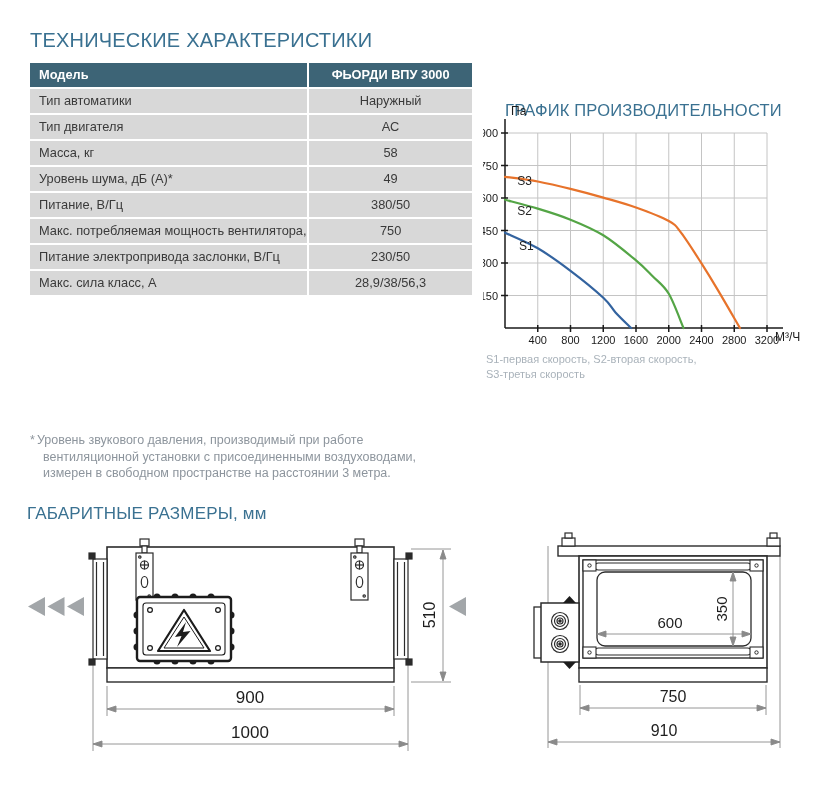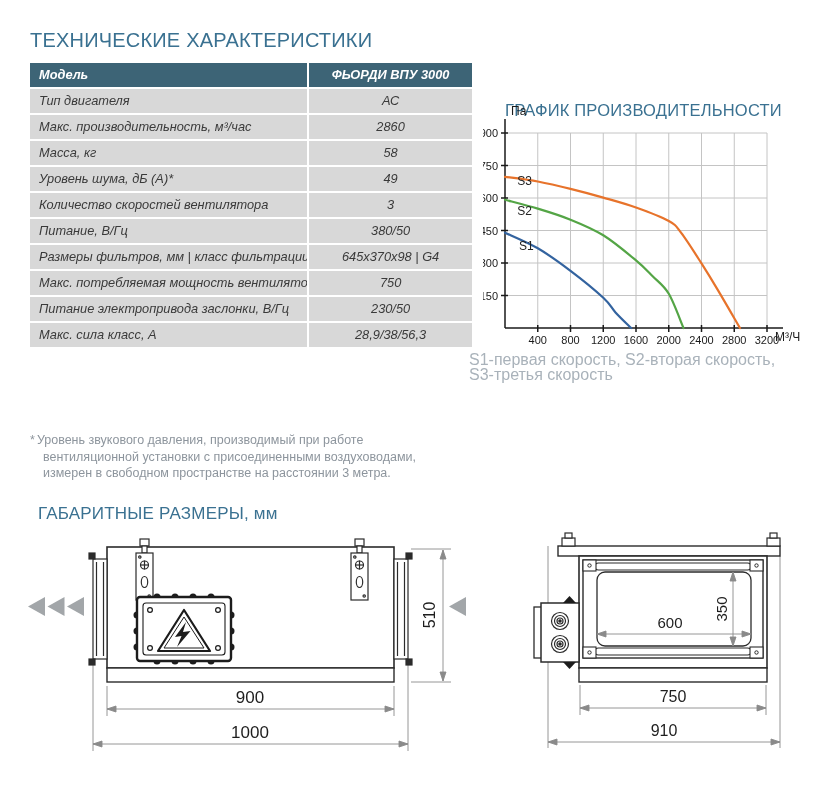--- a/index.html
+++ b/index.html
@@ -18,7 +18,7 @@
   #spec-table{left:28px;top:61px;}
   table{border-collapse:separate;border-spacing:2px;width:446px;table-layout:fixed;}
   td{font-size:12.8px;line-height:16px;padding:4px 8px 4px 9px;color:#3A3A3A;background:#D8D8D8;
-     white-space:nowrap;overflow:hidden;font-style:italic;}
+     white-space:nowrap;overflow:hidden;}
   td.v{text-align:center;padding:4px 20px;}
   tr.hdr td{background:#3D6476;color:#ffffff;font-weight:bold;}
 

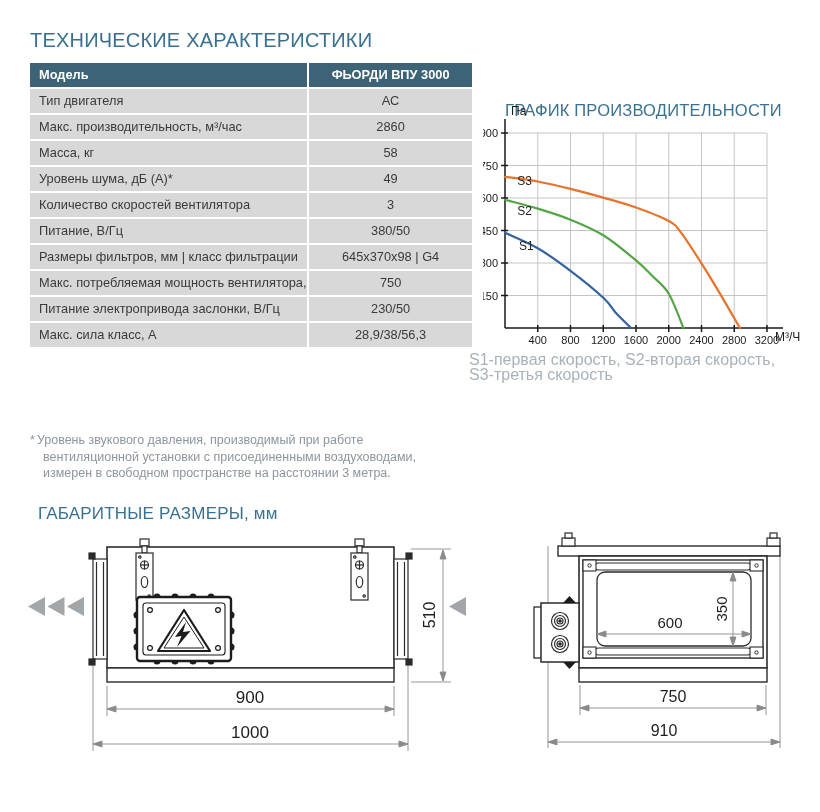--- a/index.html
+++ b/index.html
@@ -52,6 +52,10 @@
         <td class="p">Модель</td>
         <td class="v">ФЬОРДИ ВПУ 3000</td>
       </tr>
+    <tr>
+          <td class="p">Тип автоматики</td>
+          <td class="v">Наружный</td>
+        </tr>
         <tr>
           <td class="p">Тип двигателя</td>
           <td class="v">АС</td>

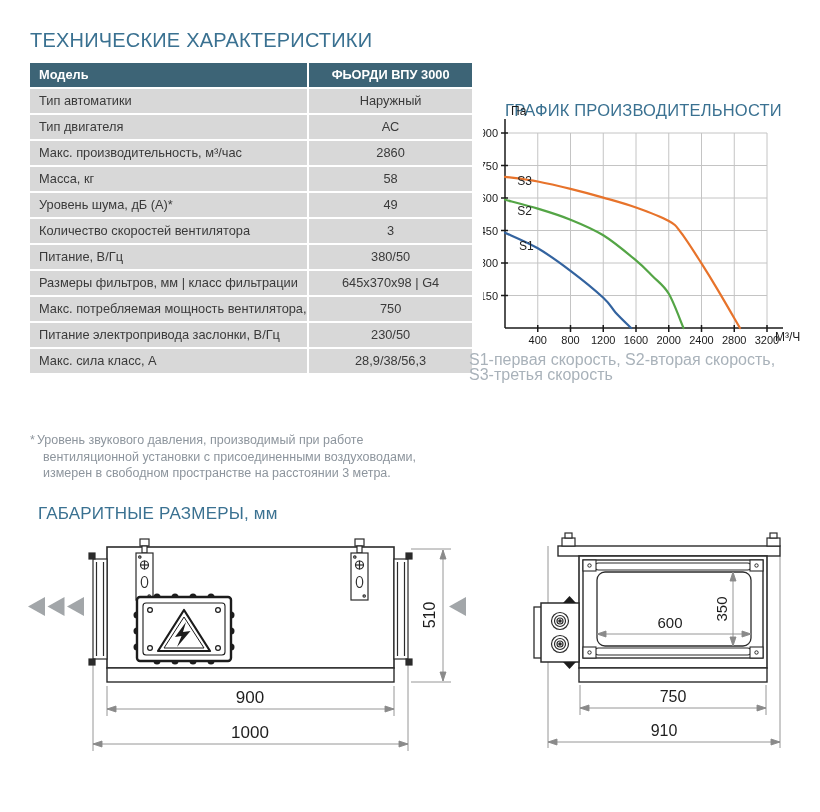--- a/index.html
+++ b/index.html
@@ -59,10 +59,6 @@
         <tr>
           <td class="p">Тип двигателя</td>
           <td class="v">АС</td>
-        </tr>
-        <tr>
-          <td class="p">Макс. производительность, м³/час</td>
-          <td class="v">2860</td>
         </tr>
         <tr>
           <td class="p">Масса, кг</td>

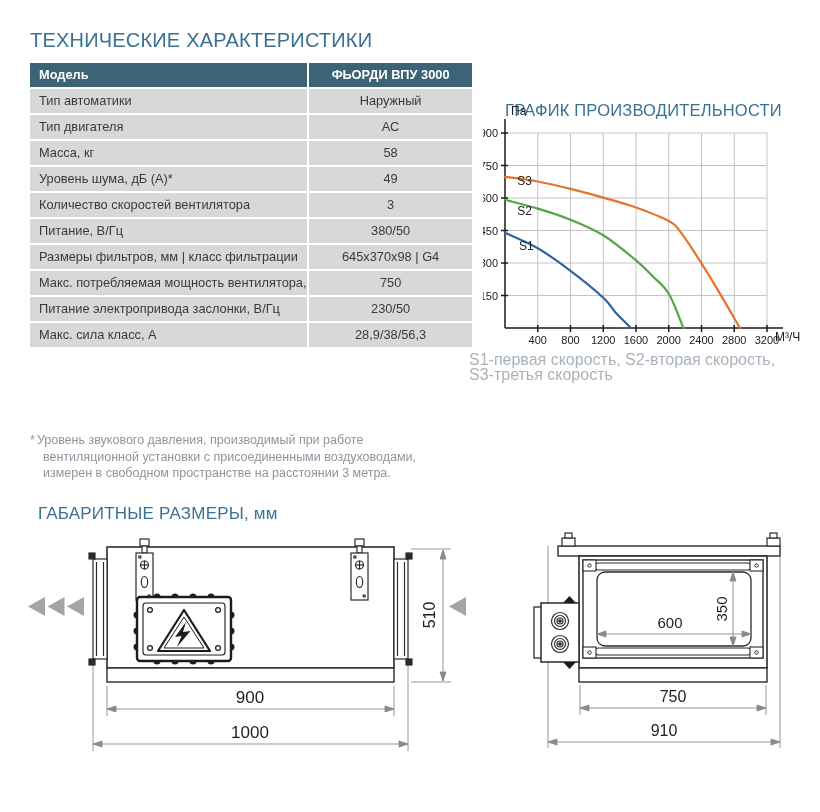--- a/index.html
+++ b/index.html
@@ -67,10 +67,6 @@
         <tr>
           <td class="p">Уровень шума, дБ (А)*</td>
           <td class="v">49</td>
-        </tr>
-        <tr>
-          <td class="p">Количество скоростей вентилятора</td>
-          <td class="v">3</td>
         </tr>
         <tr>
           <td class="p">Питание, В/Гц</td>

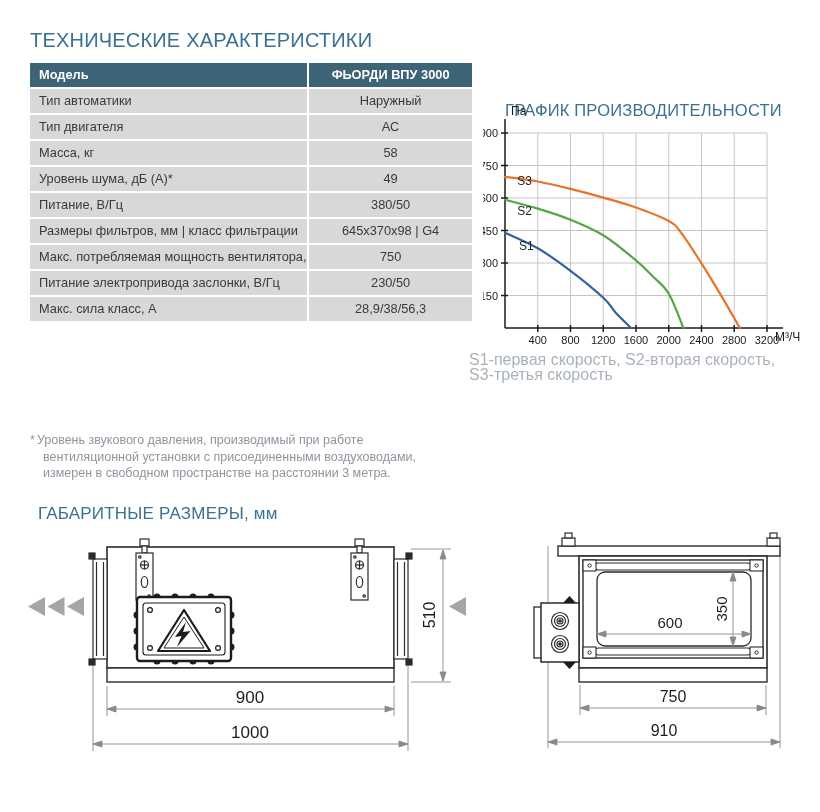--- a/index.html
+++ b/index.html
@@ -71,10 +71,6 @@
         <tr>
           <td class="p">Питание, В/Гц</td>
           <td class="v">380/50</td>
-        </tr>
-        <tr>
-          <td class="p">Размеры фильтров, мм | класс фильтрации</td>
-          <td class="v">645x370x98 | G4</td>
         </tr>
         <tr>
           <td class="p">Макс. потребляемая мощность вентилятора, Вт</td>

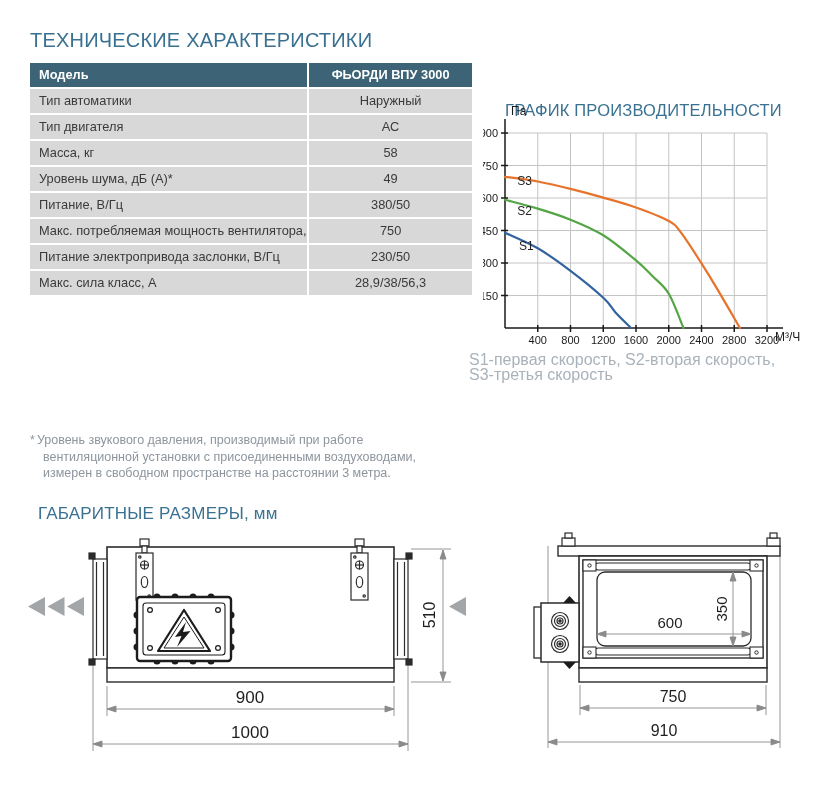--- a/index.html
+++ b/index.html
@@ -30,7 +30,7 @@
   
   #perf-chart{left:483px;top:103px;}
   svg text{font-family:"Liberation Sans","DejaVu Sans",sans-serif;}
-  #chart-caption{left:469px;top:352px;font-size:16px;line-height:15px;color:#A9B2BA;}
+  #chart-caption{left:486px;top:352px;font-size:11px;line-height:15px;color:#A9B2BA;}
 
   
   #side-view{left:25px;top:535px;}

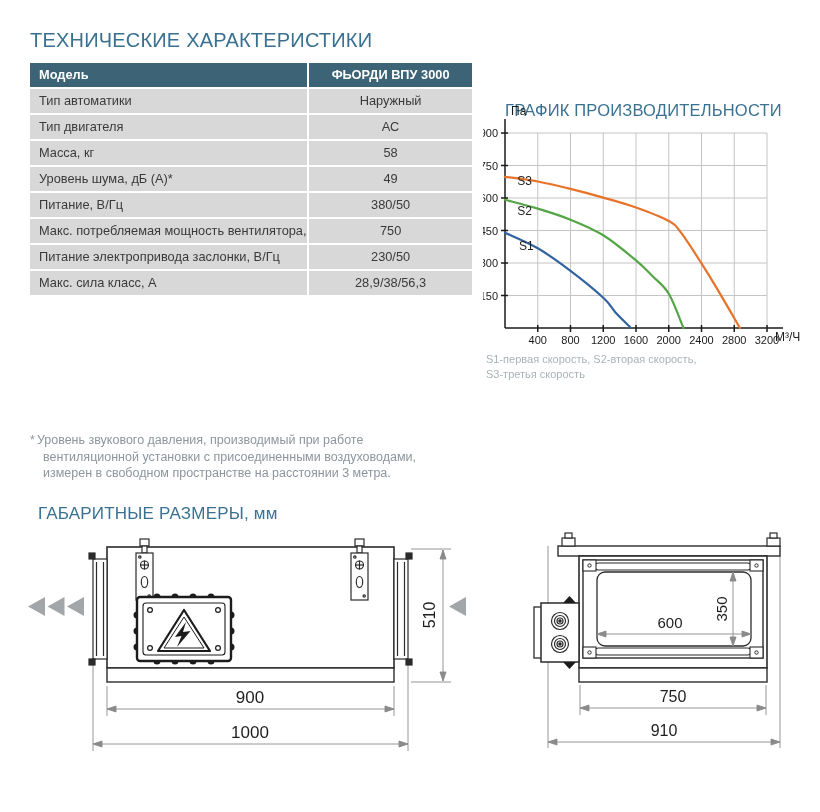--- a/index.html
+++ b/index.html
@@ -12,7 +12,7 @@
   .sec-title{color:#3A7191;font-weight:normal;letter-spacing:.2px;}
   #tech-title{left:30px;top:29px;font-size:20px;}
   #chart-title{left:505px;top:85px;font-size:16.5px;margin-top:16px;}
-  #dims-title{left:38px;top:504px;font-size:17px;}
+  #dims-title{left:27px;top:504px;font-size:17px;}
 
   
   #spec-table{left:28px;top:61px;}

